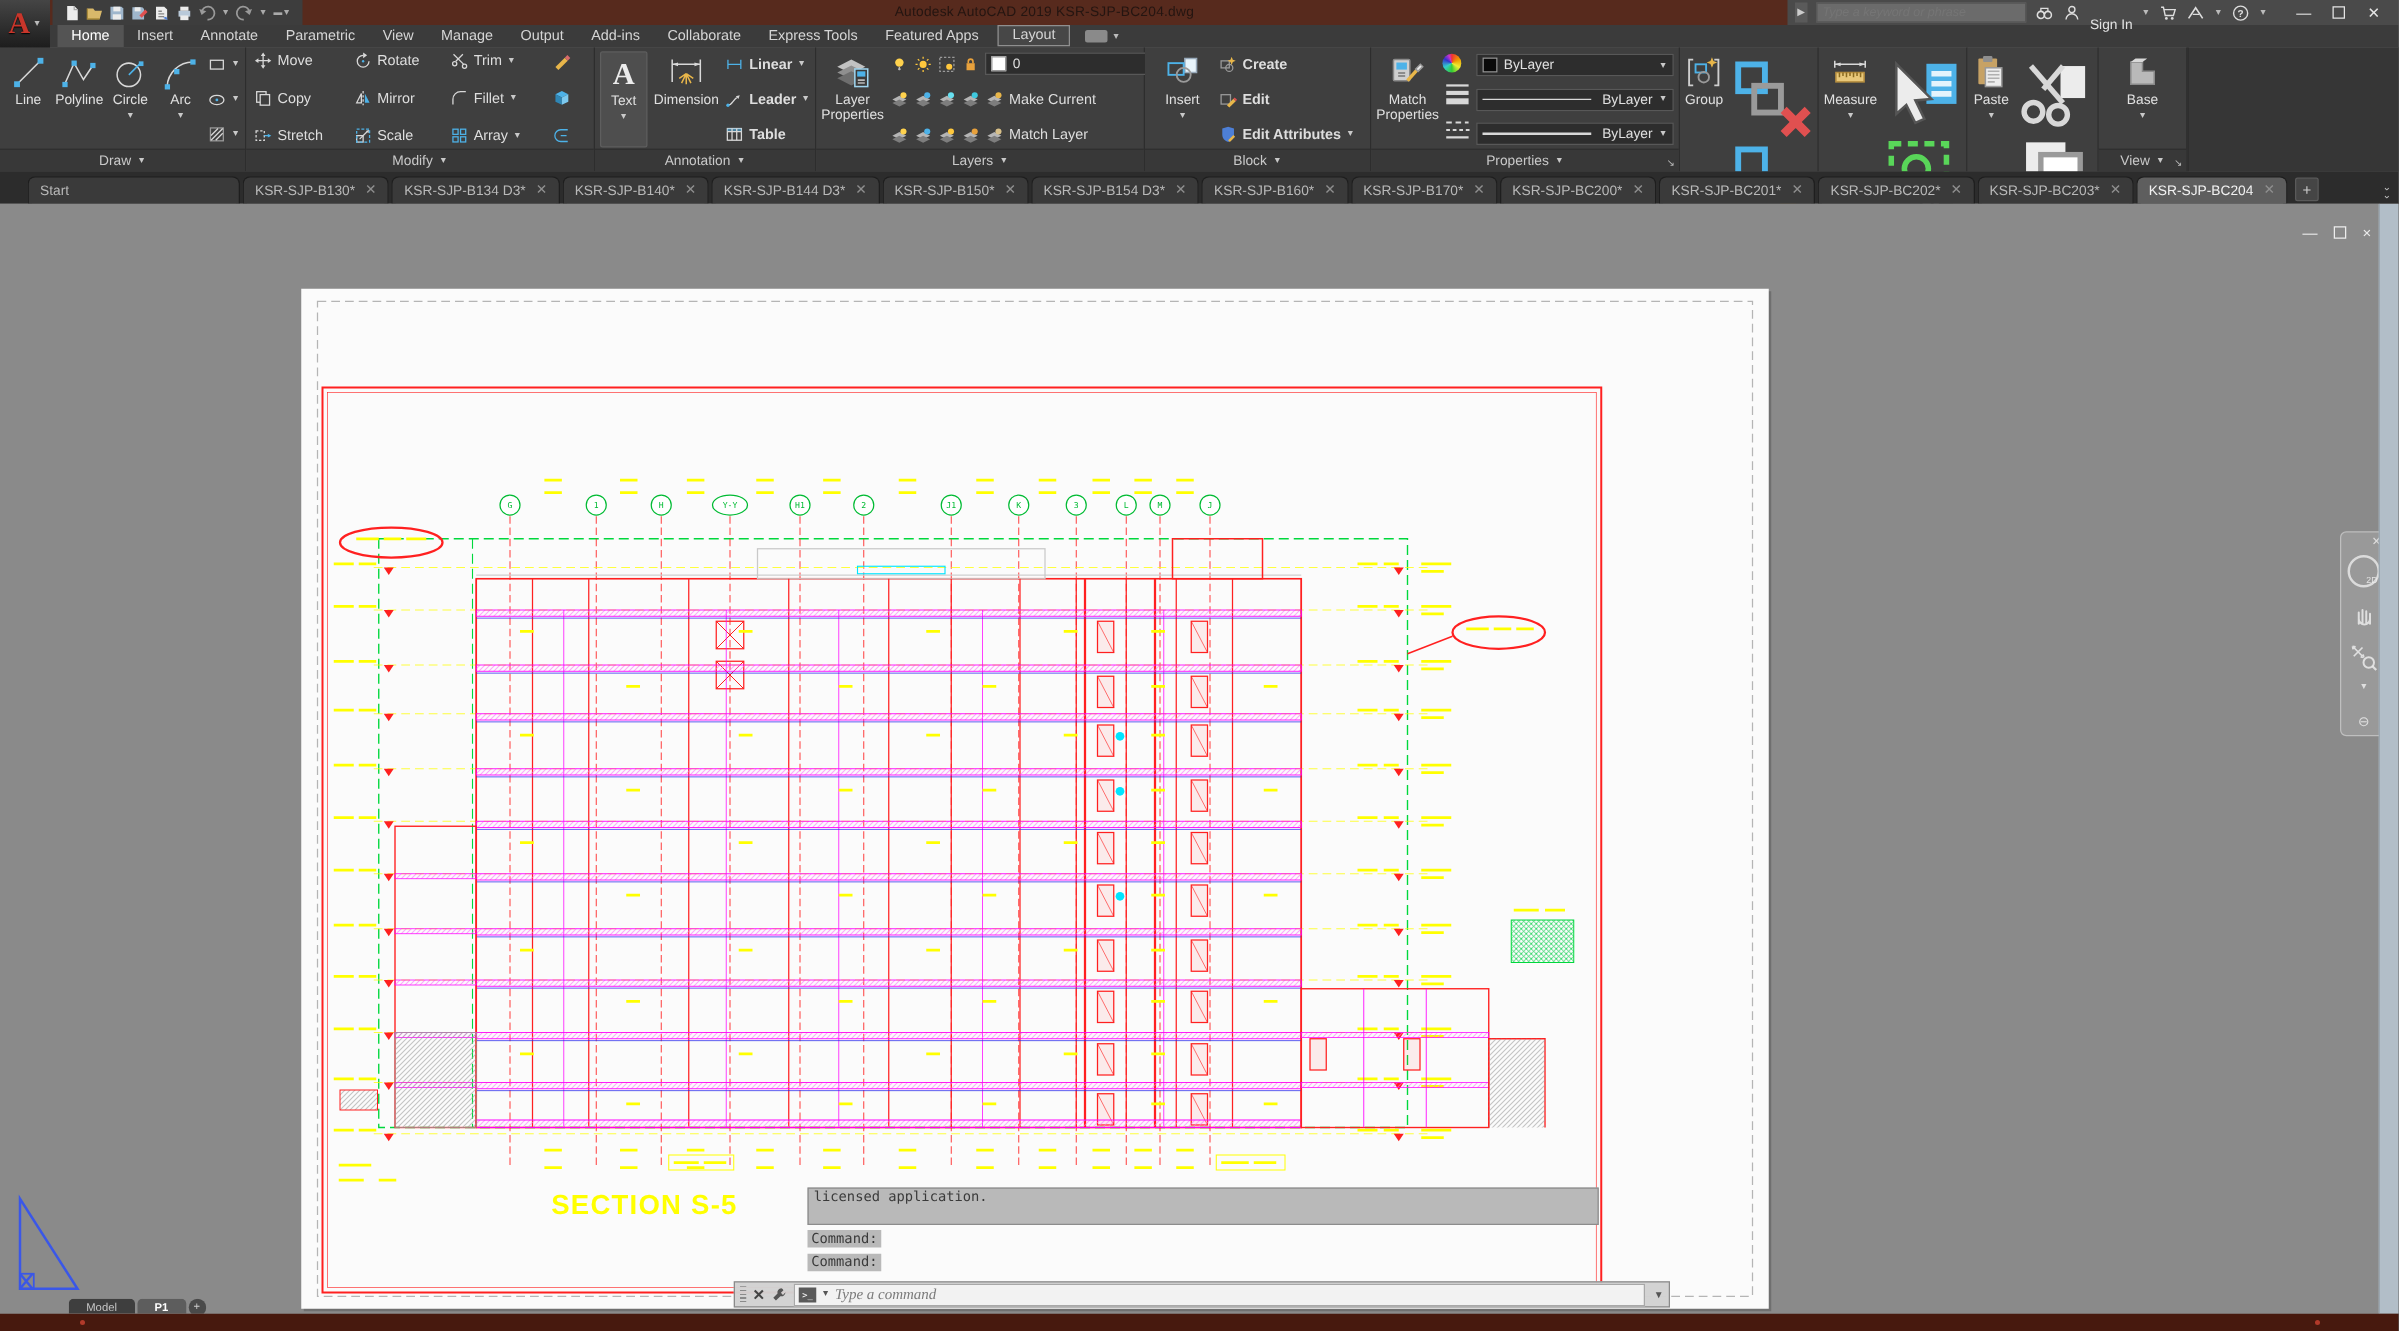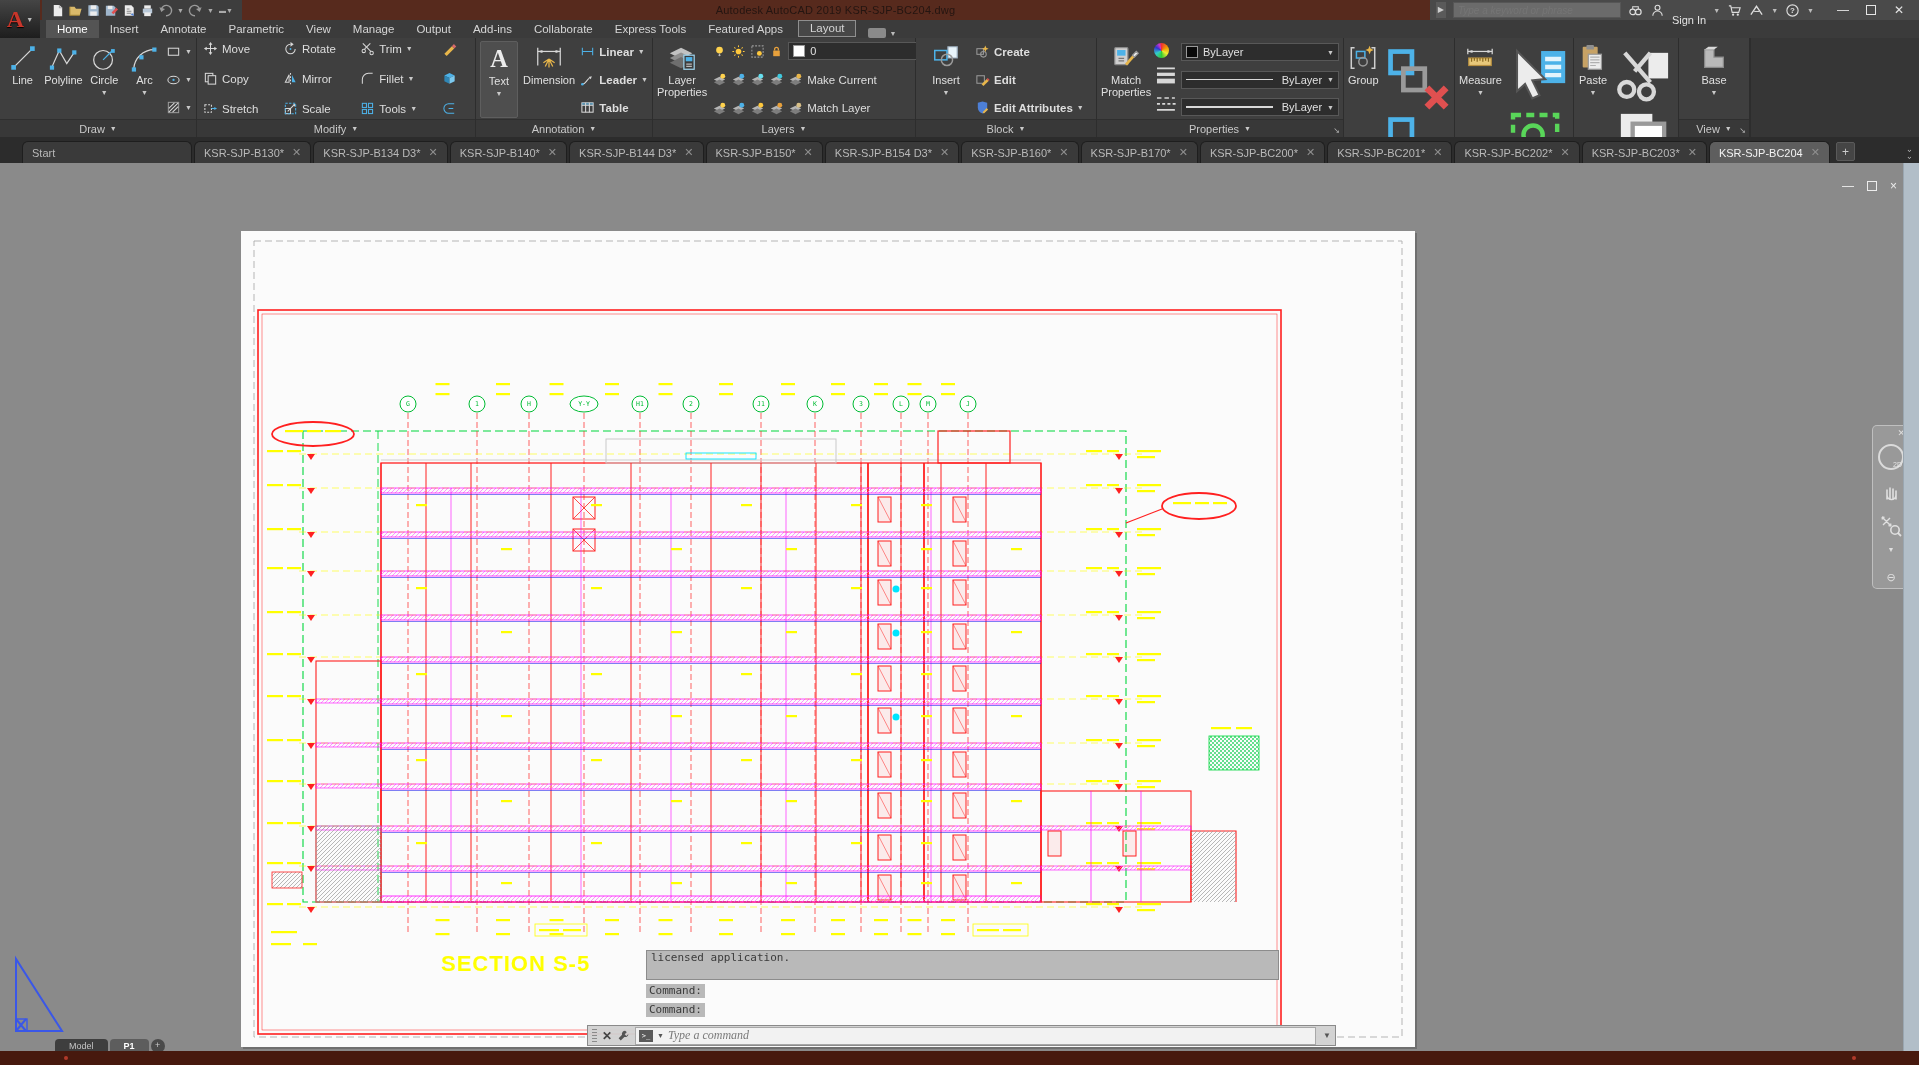--- a/index.html
+++ b/index.html
@@ -32,7 +32,7 @@
   .winbtn .box{width:8px;height:8px;border:1px solid #e5e5e5;display:inline-block;}
   
   .ribbontabs{position:absolute;top:20px;left:0;width:1919px;height:18px;background:#3b3b3b;
-              display:flex;align-items:flex-end;padding-left:46px;box-sizing:border-box;}
+              display:flex;align-items:center;padding-left:46px;box-sizing:border-box;}
   .rtab{padding:0 11px;font-size:11.5px;color:#d5d5d5;line-height:18px;height:18px;}
   .rtab.active{background:#545454;color:#ffffff;}
   .rtab.boxed{border:1px solid #8f8f8f;line-height:15px;height:15px;margin:0 4px 1px 4px;background:#474747;}

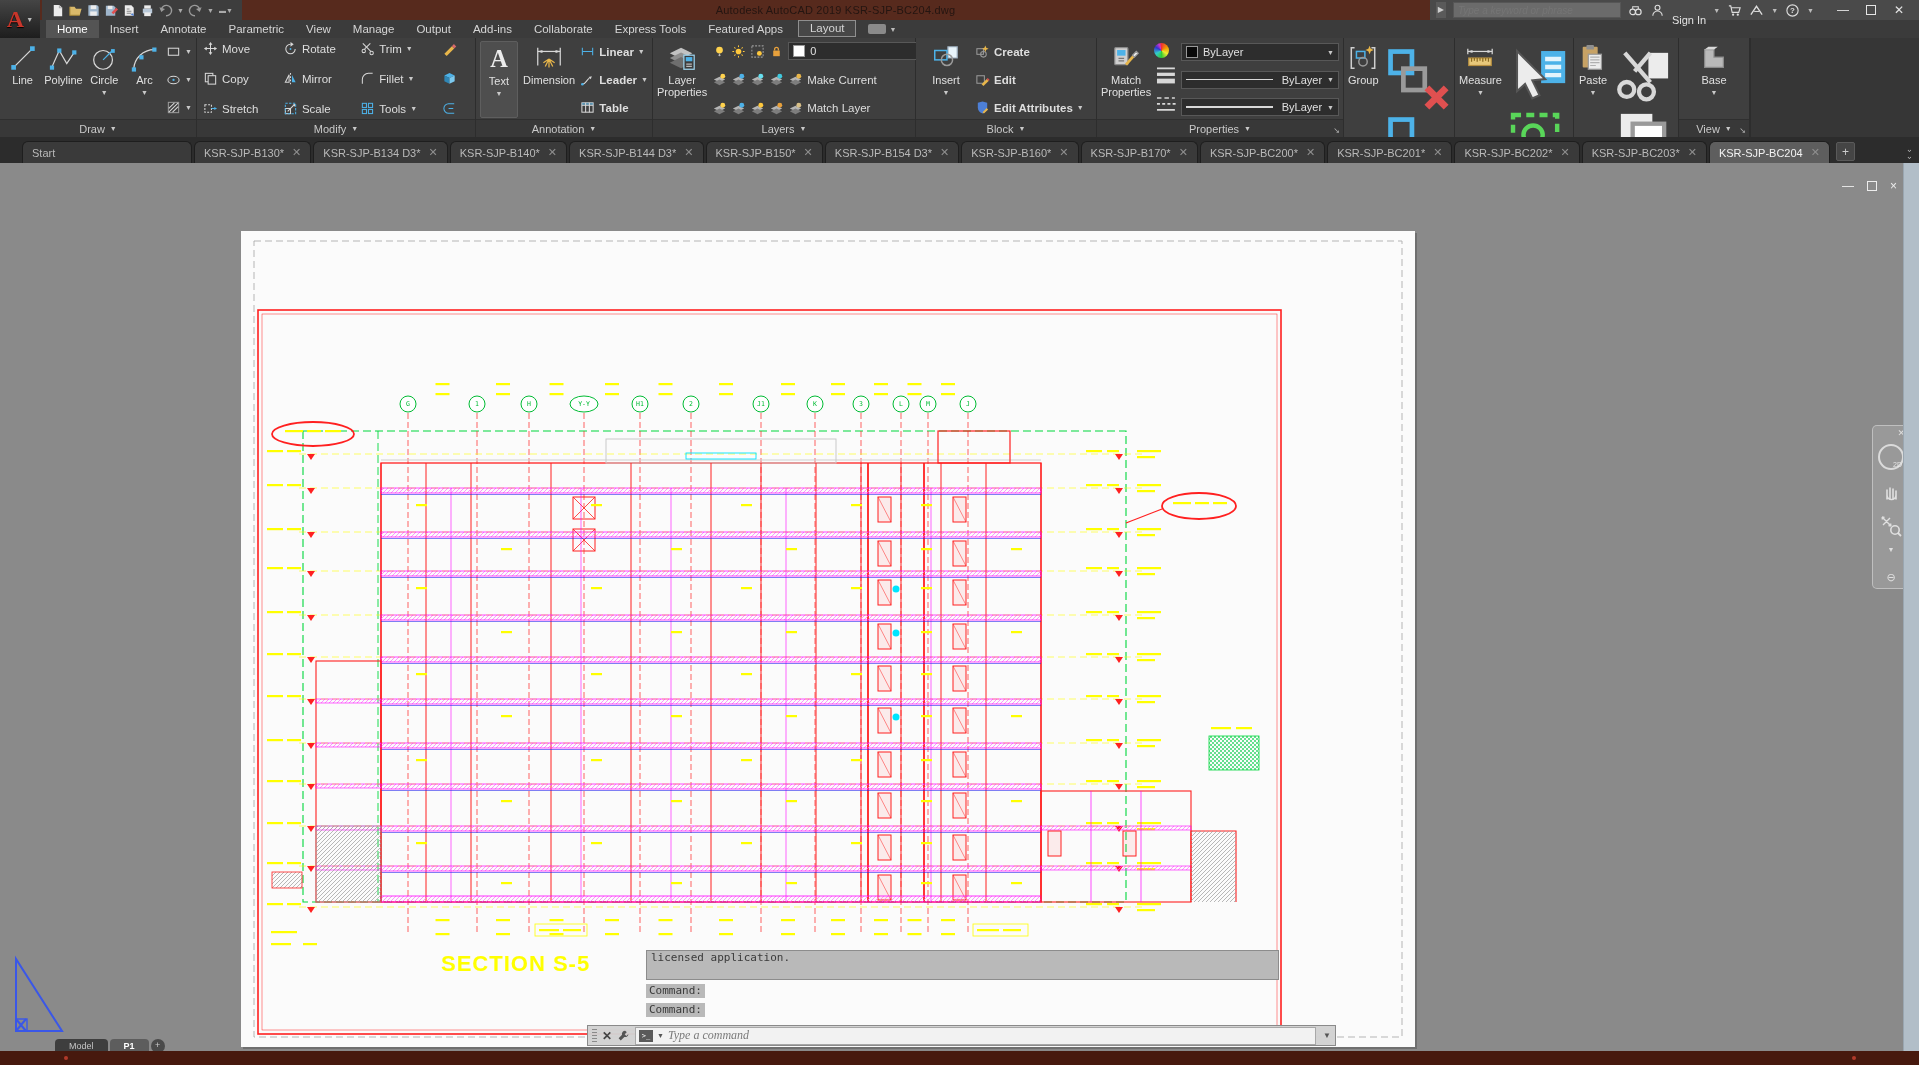--- a/index.html
+++ b/index.html
@@ -469,7 +469,7 @@
                 <rect x="9" y="9" width="4.4" height="4.4" stroke="#4db2e8"></rect>
               </svg>
             </span>
-            <span>Tools</span>
+            <span>Array</span>
             <span class="dd">▼</span>
           </div>
         <div class="cell">

